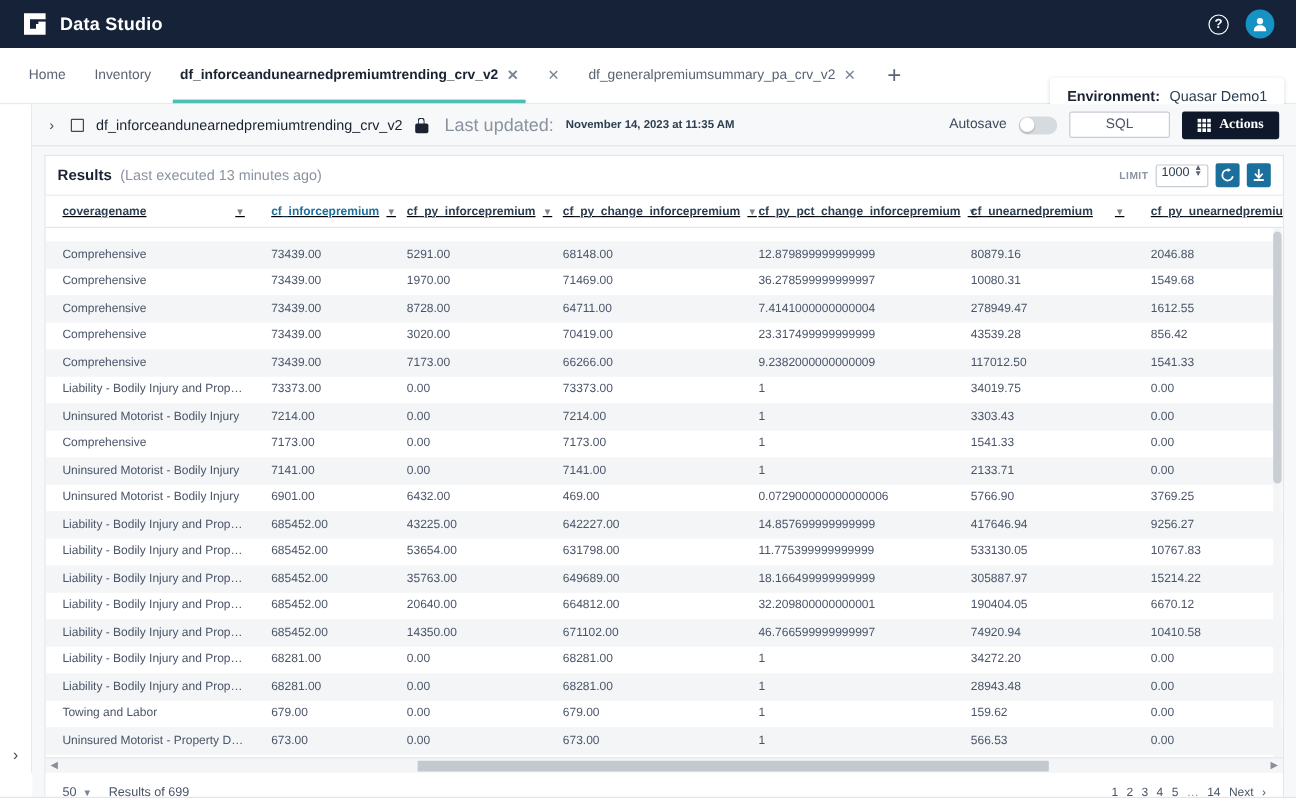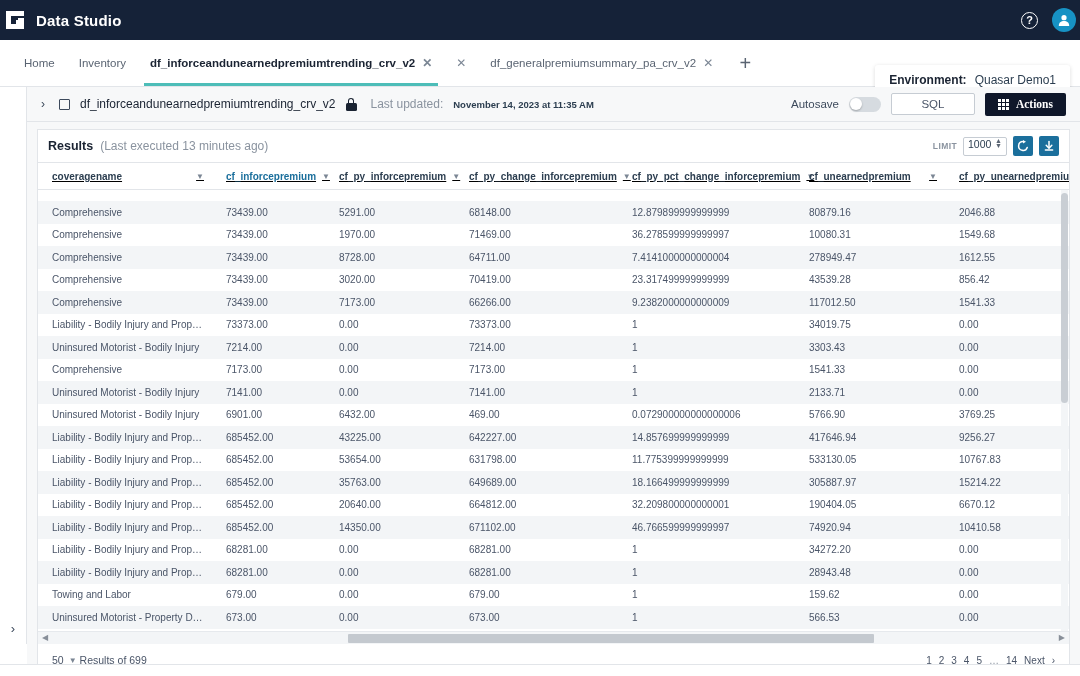--- a/index.html
+++ b/index.html
@@ -15,7 +15,7 @@
   .topbar {
     height: 40px; background: #152238;
     display: flex; align-items: center;
-    padding: 0 4px;
+    padding: 0 18px;
   }
   .logo-mark {
     width: 22px; height: 22px; position: relative; flex: none; margin-right: 10px;

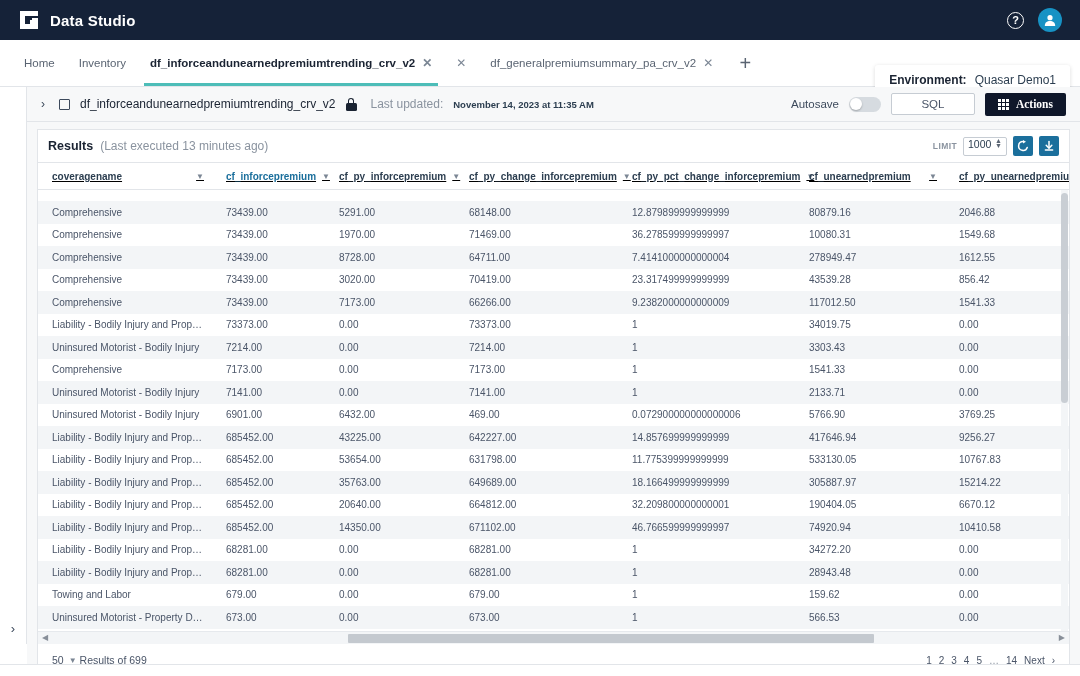--- a/index.html
+++ b/index.html
@@ -101,7 +101,7 @@
     border:1.8px solid #1a2332; border-bottom:none;
     border-radius: 3px 3px 0 0;
   }
-  .upd-label { font-size: 12px; color: #8a939f; margin-left: 4px; }
+  .upd-label { font-size: 15px; color: #8a939f; margin-left: 4px; }
   .upd-value { font-size: 9.5px; color: #2c3e50; font-weight: 700; }
   .crumb-right { margin-left: auto; display: flex; align-items: center; gap: 10px; }
   .autosave-label { font-size: 11.5px; color: #3d4a5c; }

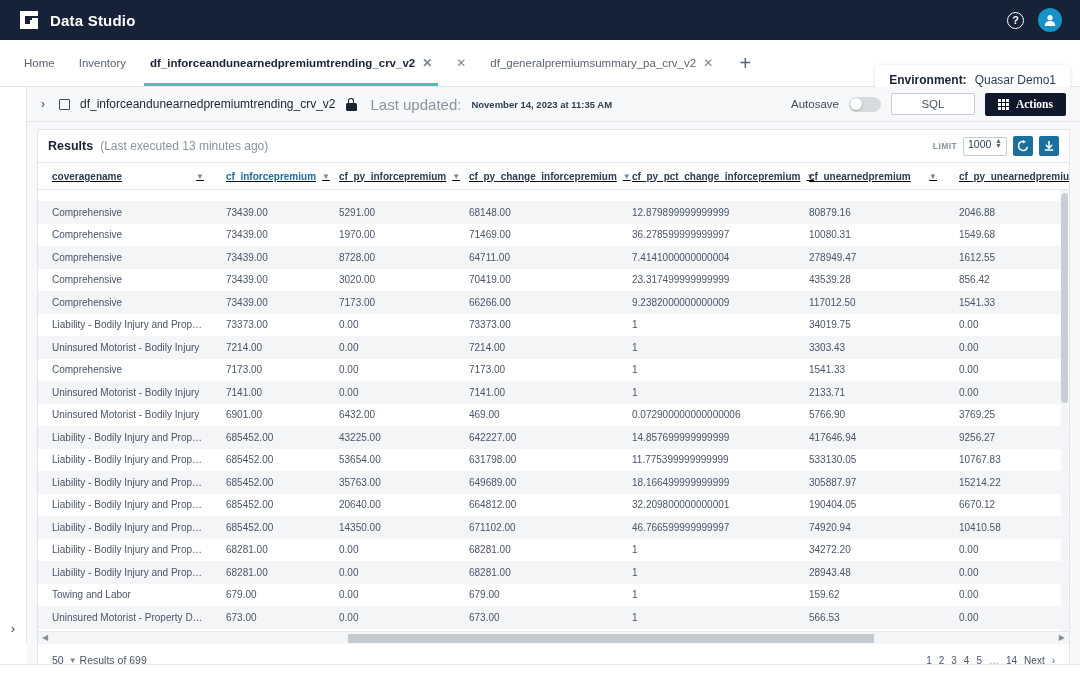--- a/index.html
+++ b/index.html
@@ -212,7 +212,7 @@
     display: flex; align-items: center; gap: 5px; font-size: 10.5px; color: #4a5568; cursor: pointer;
   }
   .page-size .caret { font-size: 8px; color: #7b8694; }
-  .results-of { font-size: 10.5px; color: #4a5568; margin-left: 3px; }
+  .results-of { font-size: 10.5px; color: #4a5568; margin-left: 14px; }
   .pager { margin-left: auto; display: flex; align-items: center; gap: 7px; font-size: 10px; color: #4a5568; }
   .pager span { cursor: pointer; }
   .pager .ell { cursor: default; color: #8a939f; }

